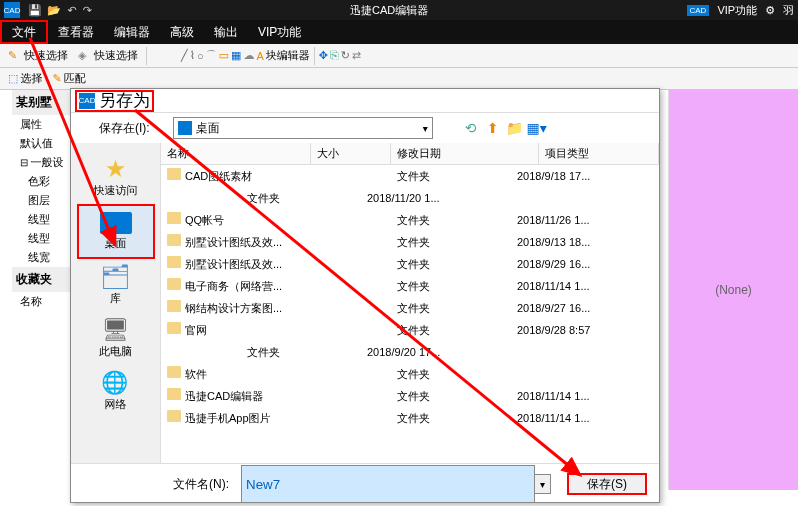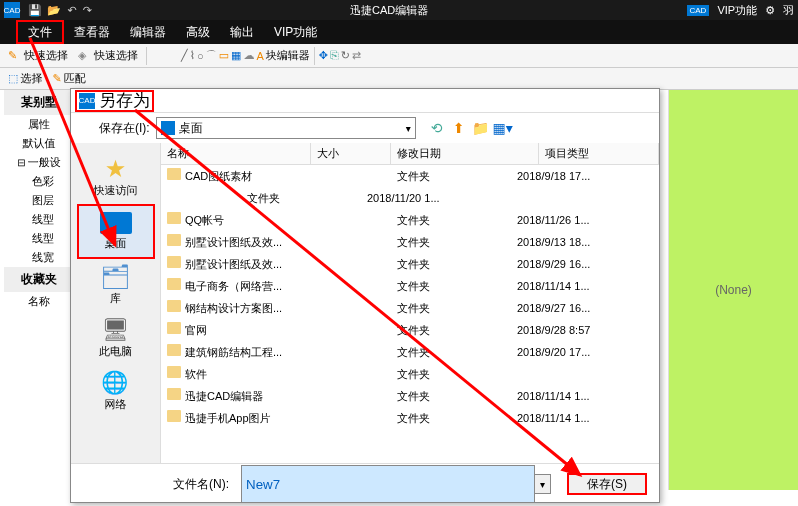--- a/index.html
+++ b/index.html
@@ -14,7 +14,7 @@
 
 .menubar { background: #111; color: #fff; height: 24px; display: flex; align-items: center; }
 .menubar-item { padding: 0 10px; height: 24px; display: flex; align-items: center; cursor: pointer; }
-.menubar-item.highlighted { border: 2px solid #f00; margin-left: 16px; }
+.menubar-item.highlighted { border: 2px solid #f00; }
 
 .toolbar-row { background: #f5f5f5; height: 24px; border-bottom: 1px solid #ccc; display: flex; align-items: center; padding: 0 4px; gap: 2px; font-size: 11px; }
 .toolbar-row2 { background: #f5f5f5; height: 22px; border-bottom: 1px solid #ccc; display: flex; align-items: center; padding: 0 4px; gap: 2px; font-size: 11px; }

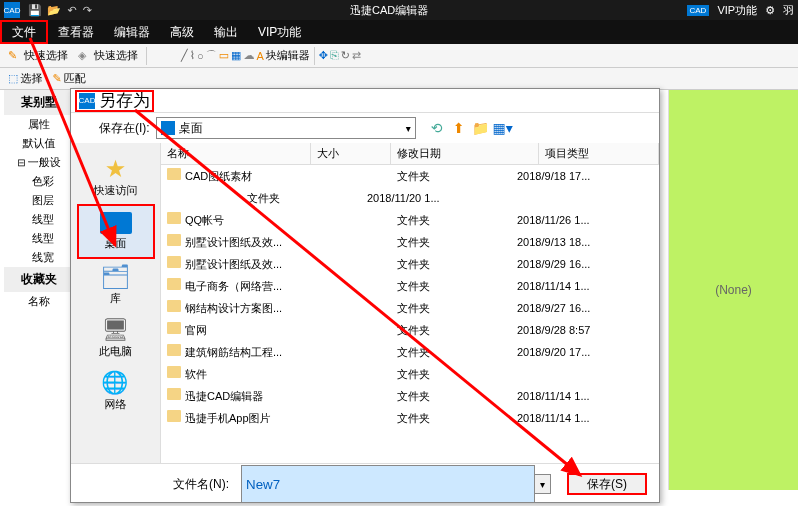--- a/index.html
+++ b/index.html
@@ -22,7 +22,7 @@
 .tb-icon { width: 14px; height: 14px; display: inline-block; }
 .tb-sep { width: 1px; height: 18px; background: #ccc; margin: 0 2px; }
 
-.left-col { position: absolute; left: 4px; top: 90px; width: 70px; background: #fff; text-align: center; }
+.left-col { position: absolute; left: 12px; top: 90px; width: 70px; background: #fff; }
 .left-title { padding: 4px; font-weight: bold; background: #eee; }
 .left-row { padding: 2px 8px; font-size: 11px; }
 .left-row.indented { padding-left: 16px; }

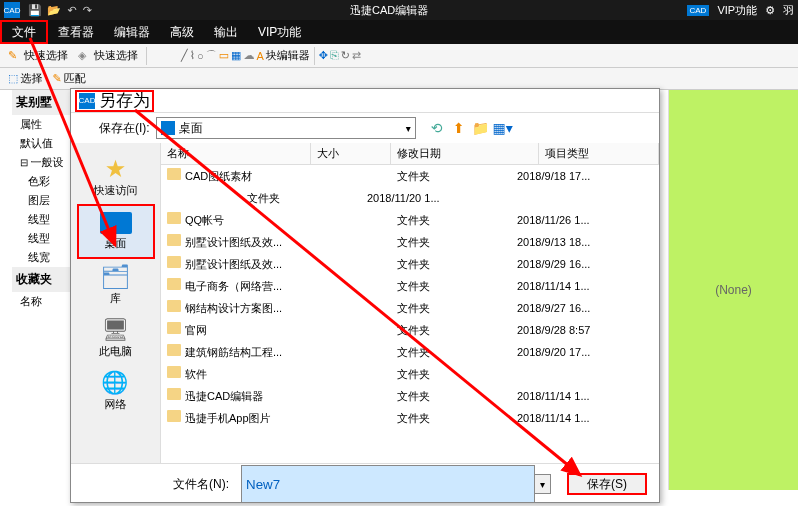--- a/index.html
+++ b/index.html
@@ -34,7 +34,7 @@
 .dialog-title-text { font-size: 17px; }
 .dialog-title-box { border: 2px solid #f00; padding: 0 2px; display: flex; align-items: center; height: 22px; }
 
-.dialog-toolbar { height: 30px; display: flex; align-items: center; padding: 0 8px; gap: 6px; }
+.dialog-toolbar { height: 30px; display: flex; align-items: center; padding: 0 8px; gap: 23px; }
 .save-in-label { padding-left: 20px; }
 .save-in-combo { flex: 0 0 260px; height: 22px; border: 1px solid #888; display: flex; align-items: center; padding: 0 4px; gap: 4px; }
 .combo-icon { width: 14px; height: 14px; background: #0078d4; }

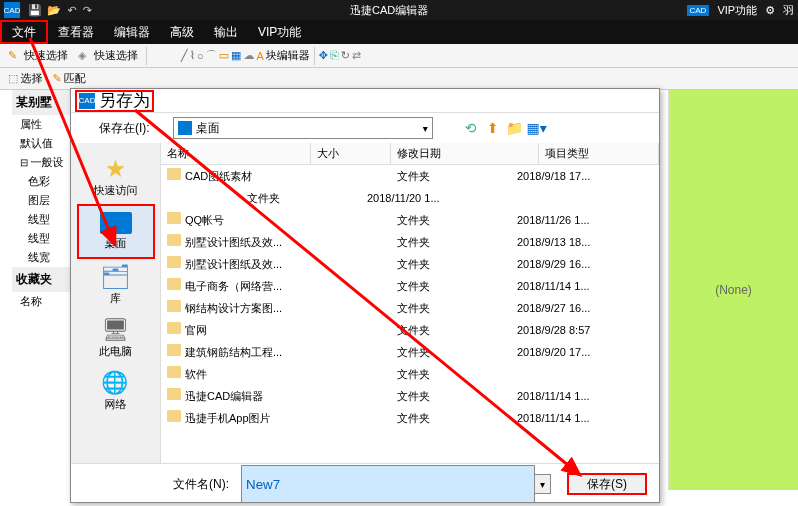--- a/index.html
+++ b/index.html
@@ -73,7 +73,7 @@
 .save-btn { width: 80px; height: 22px; border: 2px solid #f00; background: #f0f0f0; display: flex; align-items: center; justify-content: center; cursor: pointer; margin-left: 8px; }
 .combo-arrow-btn { width: 16px; height: 20px; border: 1px solid #888; border-left: none; display: flex; align-items: center; justify-content: center; background: #f0f0f0; font-size: 10px; }
 
-.right-panel { position: absolute; right: 0; top: 90px; width: 130px; height: 400px; background: #bef264; border-left: 1px solid #ddd; display: flex; align-items: center; justify-content: center; color: #666; }
+.right-panel { position: absolute; right: 0; top: 90px; width: 130px; height: 400px; background: #f0abfc; border-left: 1px solid #ddd; display: flex; align-items: center; justify-content: center; color: #666; }
 
 svg.arrow { position: absolute; pointer-events: none; z-index: 100; }
 </style>

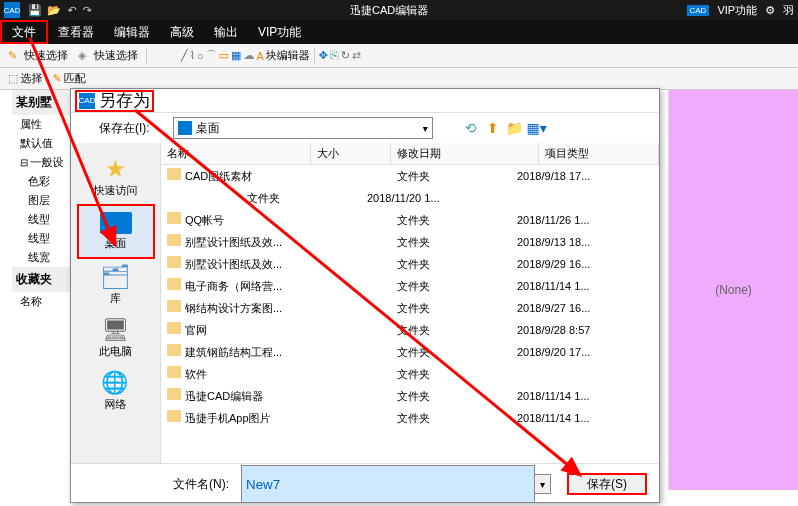--- a/index.html
+++ b/index.html
@@ -257,7 +257,6 @@
             <div class="fl-cell col-date">2018/9/28 8:57</div>
           </div>
           <div class="fl-row">
-            <div class="fl-cell col-name"><span class="folder-icon"></span>建筑钢筋结构工程...</div>
             <div class="fl-cell col-size"></div>
             <div class="fl-cell col-type">文件夹</div>
             <div class="fl-cell col-date">2018/9/20 17...</div>

